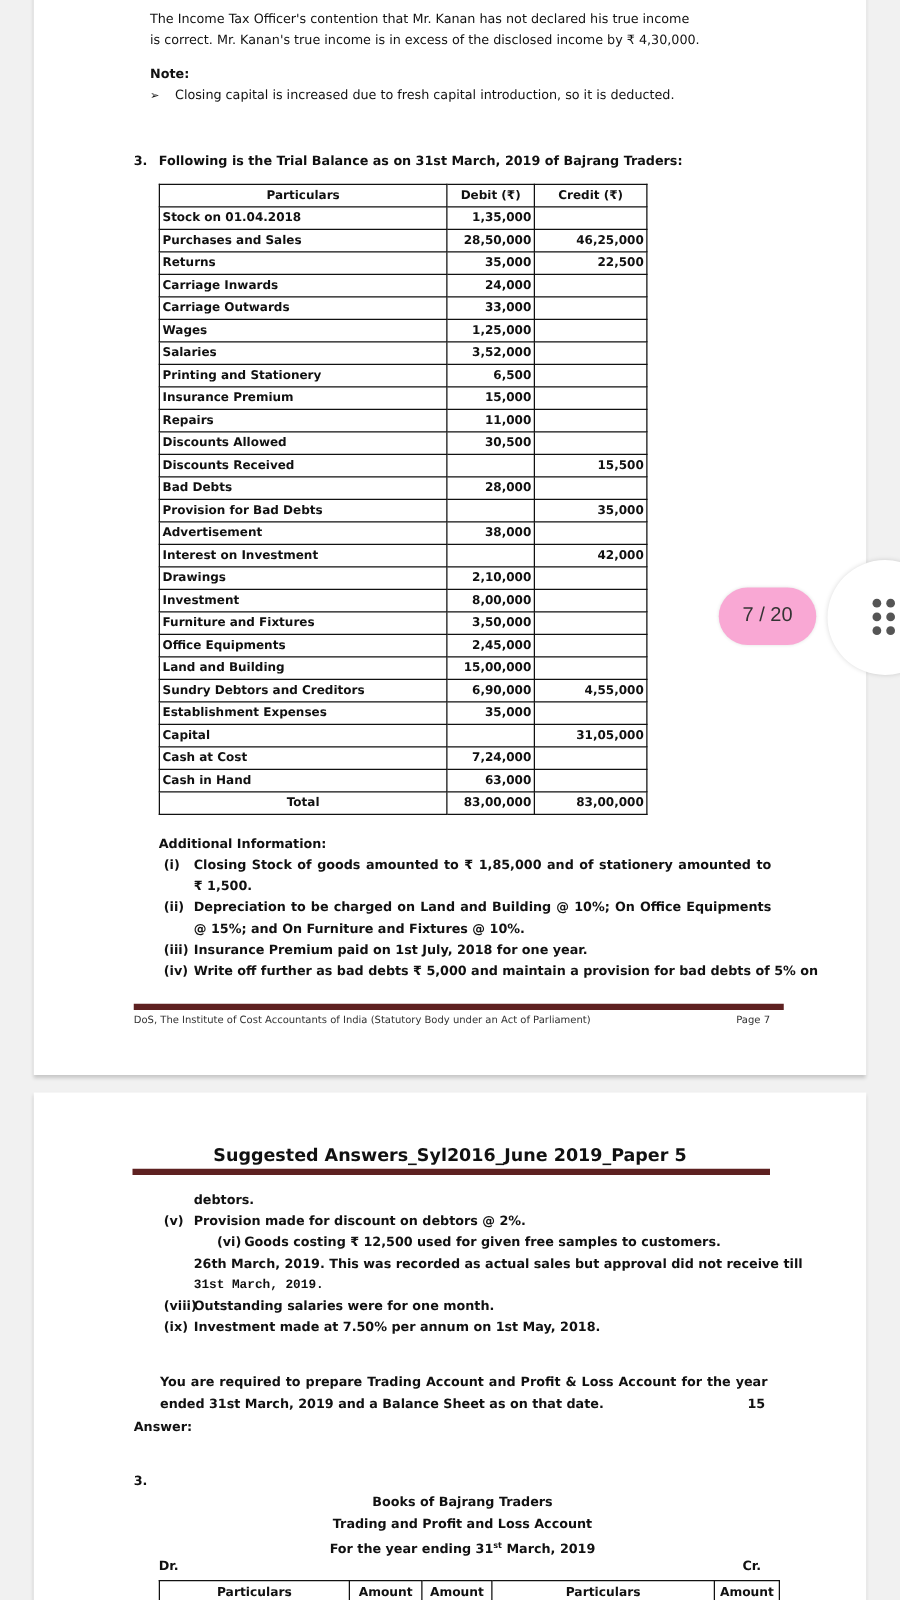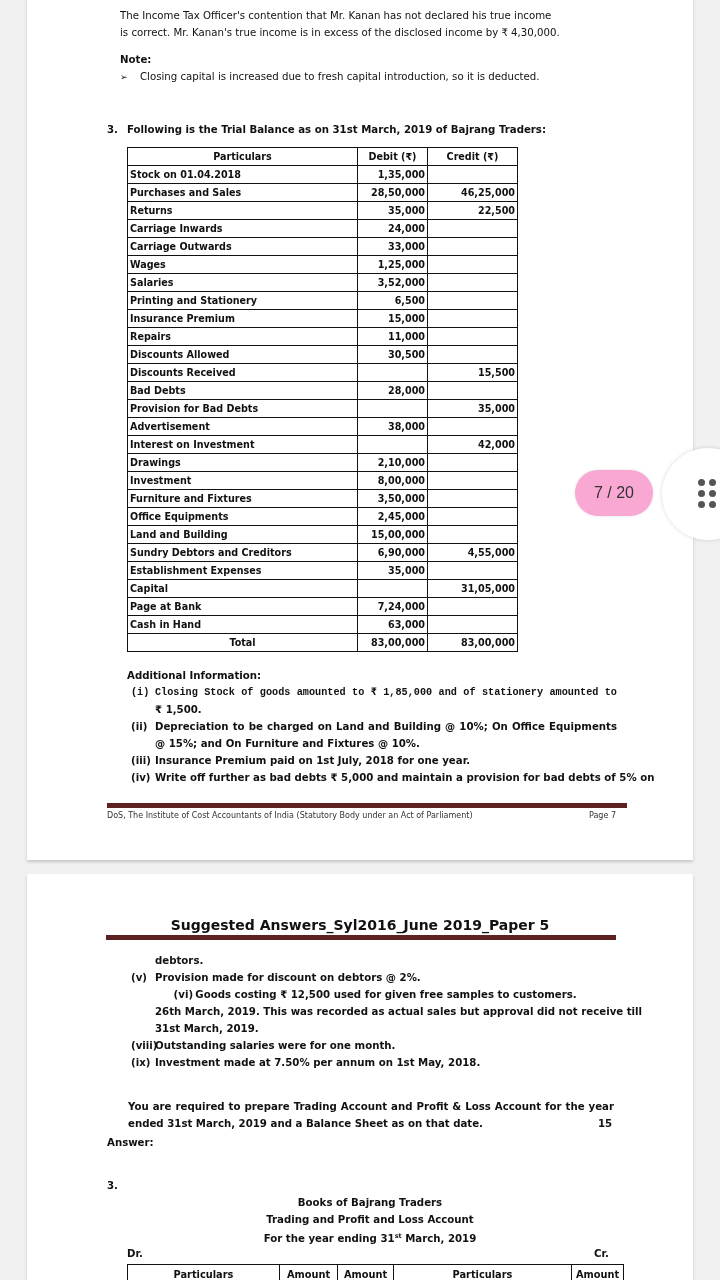--- a/index.html
+++ b/index.html
@@ -241,7 +241,7 @@
           <td class="num">31,05,000</td>
         </tr>
         <tr>
-          <td>Page at Bank</td>
+          <td>Cash at Cost</td>
           <td class="num">7,24,000</td>
           <td class="num"></td>
         </tr>

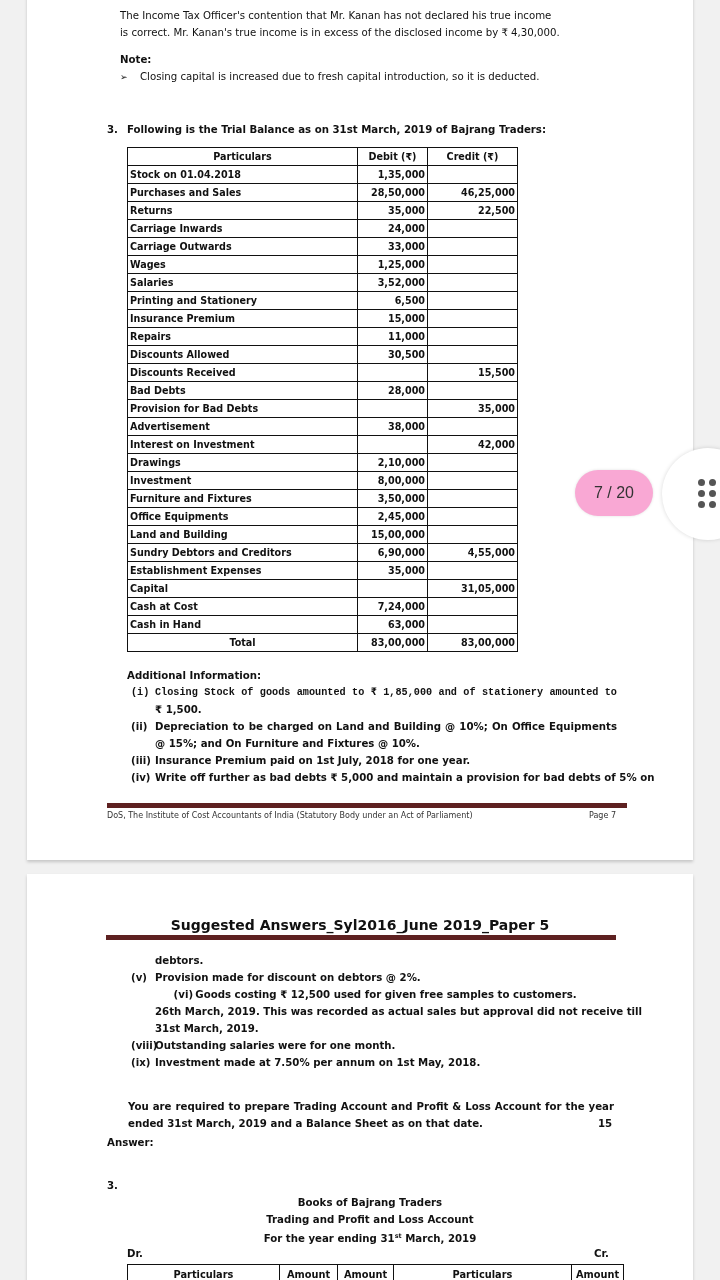--- a/index.html
+++ b/index.html
@@ -262,7 +262,7 @@
 
   <div class="abs txt b" style="left:100px; top:677px;">Additional Information:</div>
   <div class="abs txt b" id="addl-list" style="left:104px; top:694px; width:486px;">
-      <div style="height: 17px; white-space: nowrap; font-family: Liberation Mono, monospace;"><span class="item-no">(i)</span><span style="display: inline-block; width: 462px; text-align: justify; text-align-last: justify;">Closing Stock of goods amounted to ₹ 1,85,000 and of stationery amounted to</span></div>
+      <div style="height: 17px; white-space: nowrap;"><span class="item-no">(i)</span><span style="display: inline-block; width: 462px; text-align: justify; text-align-last: justify;">Closing Stock of goods amounted to ₹ 1,85,000 and of stationery amounted to</span></div>
       <div style="height: 17px; white-space: nowrap;"><span class="item-no"></span><span>₹ 1,500.</span></div>
       <div style="height: 17px; white-space: nowrap;"><span class="item-no">(ii)</span><span style="display: inline-block; width: 462px; text-align: justify; text-align-last: justify;">Depreciation to be charged on Land and Building @ 10%; On Office Equipments</span></div>
       <div style="height: 17px; white-space: nowrap;"><span class="item-no"></span><span>@ 15%; and On Furniture and Fixtures @ 10%.</span></div>

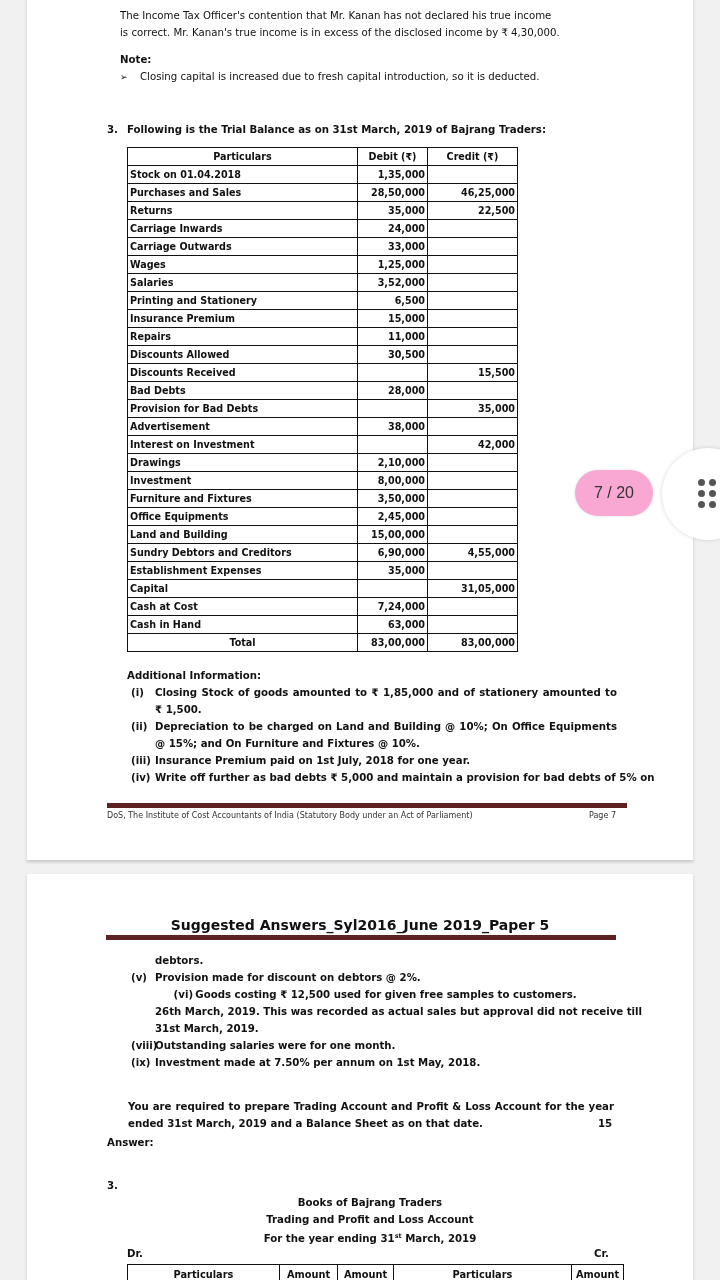--- a/index.html
+++ b/index.html
@@ -284,7 +284,7 @@
       <div style="height: 17px; white-space: nowrap;"><span class="item-no">(v)</span><span>Provision made for discount on debtors @ 2%.</span></div>
       <div style="height: 17px; white-space: nowrap; text-align: center;"><span class="item-no">(vi)</span><span>Goods costing ₹ 12,500 used for given free samples to customers.</span></div>
       <div style="height: 17px; white-space: nowrap;"><span class="item-no"></span><span style="display: inline-block; width: 462px; text-align: justify; text-align-last: justify;">26th March, 2019. This was recorded as actual sales but approval did not receive till</span></div>
-      <div style="height: 17px; white-space: nowrap;"><span class="item-no"></span><span>31st March, 2019.</span></div>
+      <div style="height: 17px; white-space: nowrap; font-family: Liberation Mono, monospace;"><span class="item-no"></span><span>31st March, 2019.</span></div>
       <div style="height: 17px; white-space: nowrap;"><span class="item-no">(viii)</span><span>Outstanding salaries were for one month.</span></div>
       <div style="height: 17px; white-space: nowrap;"><span class="item-no">(ix)</span><span>Investment made at 7.50% per annum on 1st May, 2018.</span></div>
     </div>

